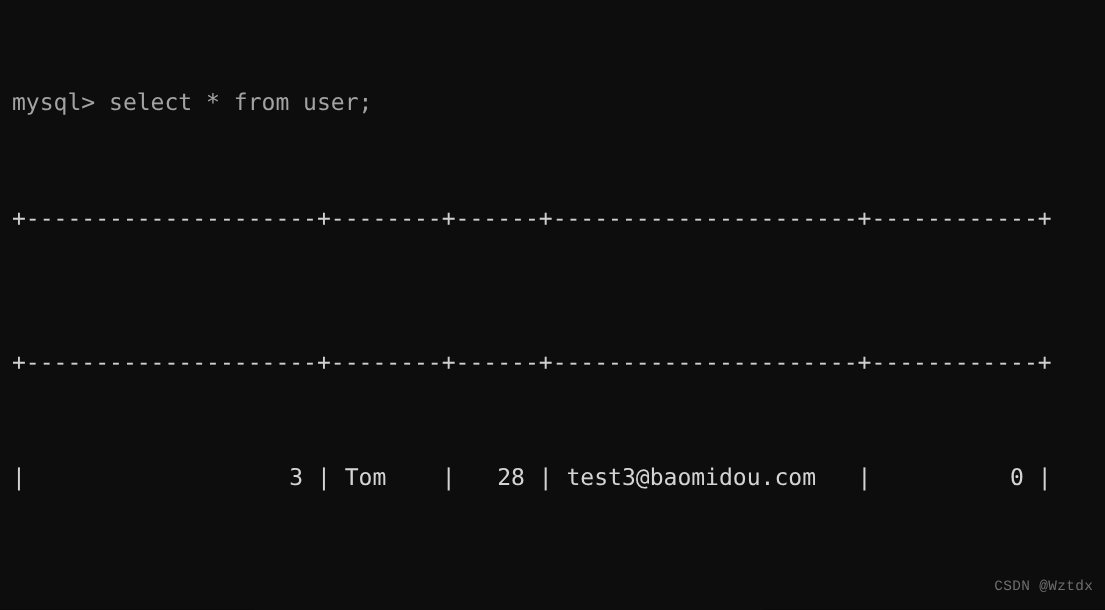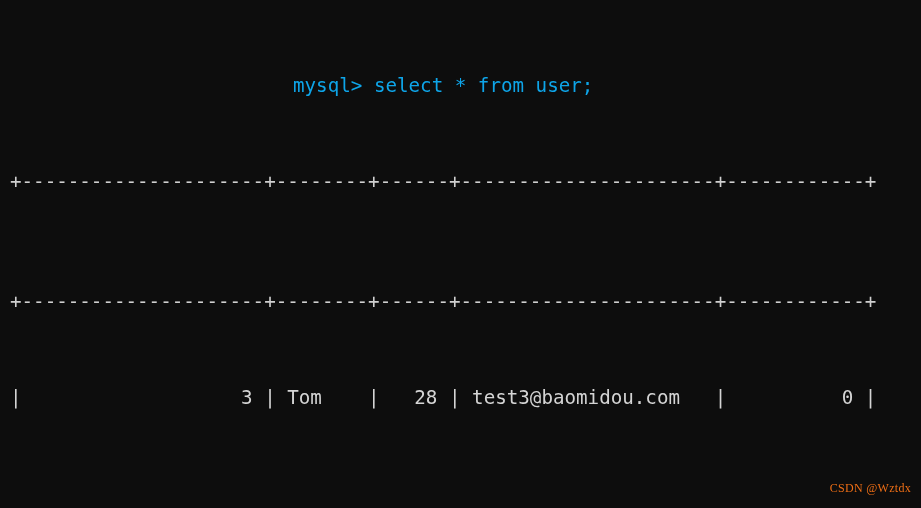--- a/index.html
+++ b/index.html
@@ -41,8 +41,7 @@
     color: #cfcfcf;
   }
   .prompt-line {
-    color: #0ea5e9;
-    text-align: center;
+    color: #a3a3a3;
   }
   .watermark {
     position: absolute;

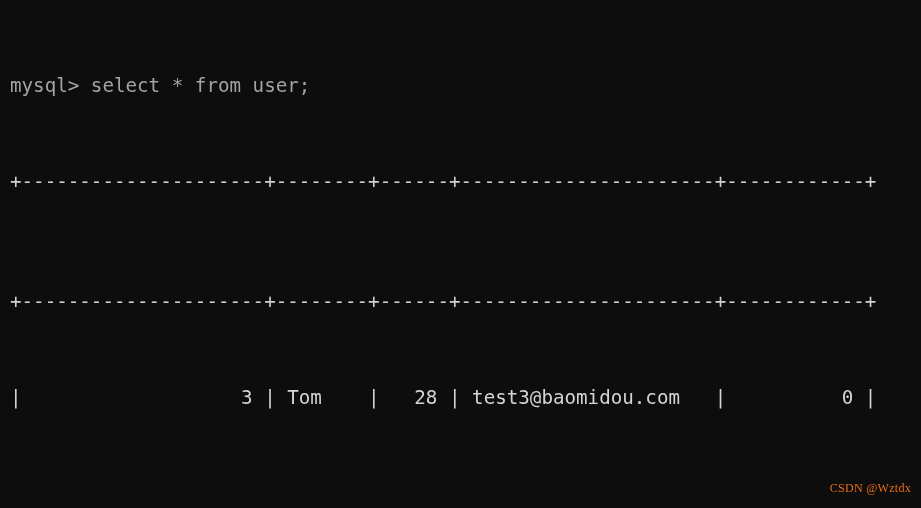--- a/index.html
+++ b/index.html
@@ -47,9 +47,9 @@
     position: absolute;
     right: 10px;
     bottom: 12px;
-    color: #f97316;
+    color: #737373;
     font-size: 12px;
-    font-family: Liberation Serif, serif;
+    font-family: Liberation Mono, monospace;
     letter-spacing: 0.3px;
     opacity: 0.95;
   }

